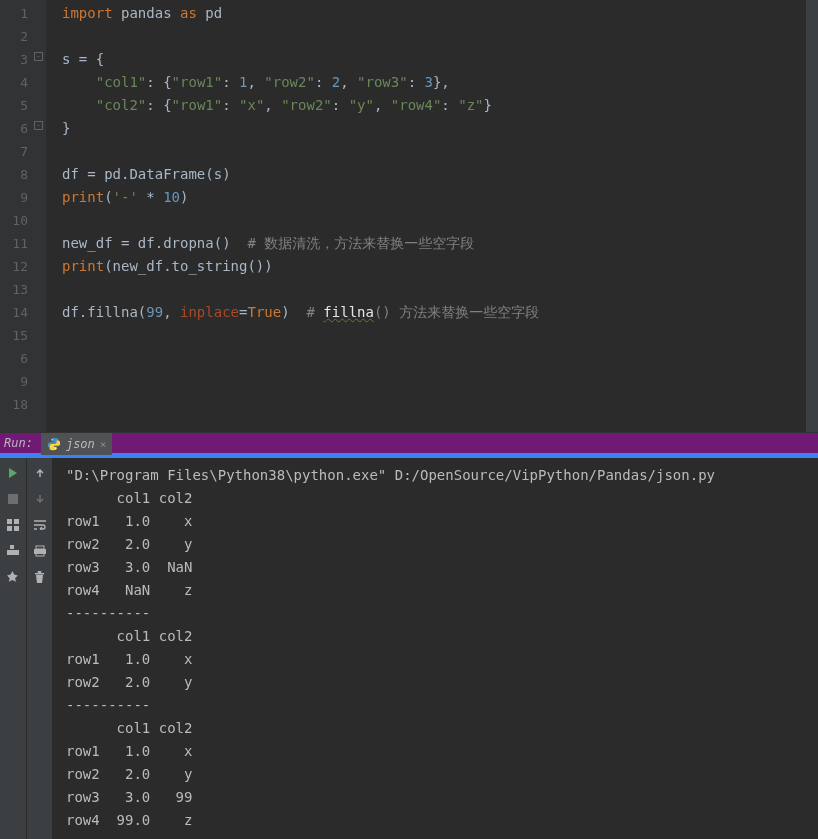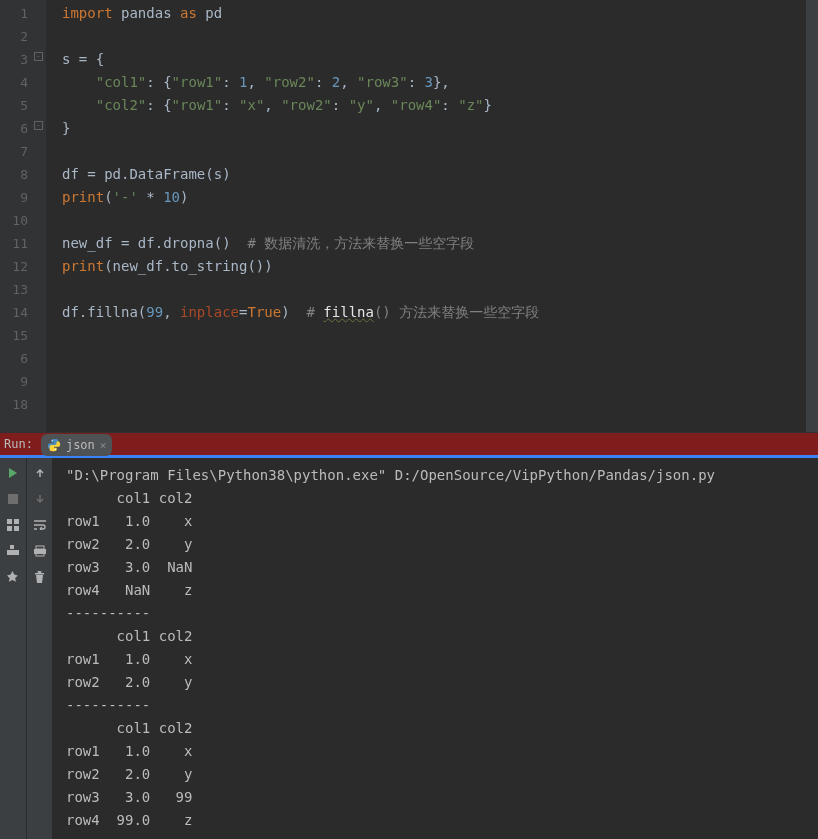--- a/index.html
+++ b/index.html
@@ -68,13 +68,14 @@
     
     .run-bar {
       height: 26px;
-      background: #7f1d1d;
+      background: #701a75;
       border-top: 1px solid #323232;
-      border-bottom: 3px solid #3b82f6;
+      border-bottom: 5px solid #3b82f6;
       display: flex;
       align-items: center;
       font-size: 12px;
       color: #bbbbbb;
+      font-style: italic;
     }
     .run-label { padding: 0 8px 0 4px; }
     .run-tab {

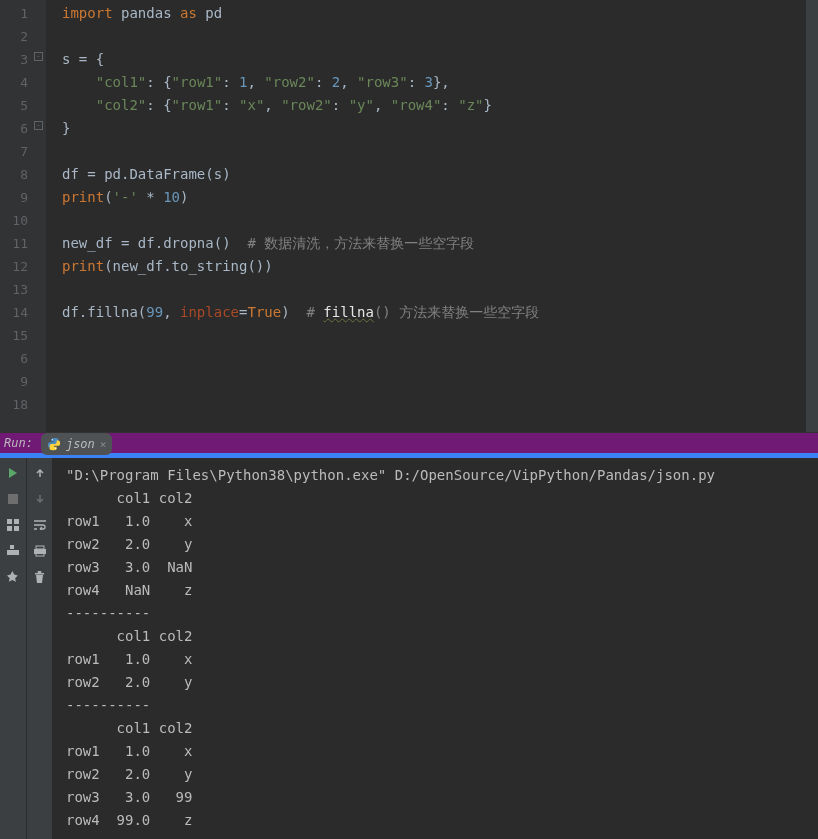--- a/index.html
+++ b/index.html
@@ -87,7 +87,6 @@
       gap: 5px;
       font-size: 12px;
       margin-top: 2px;
-      border-radius: 6px;
     }
     .py-icon {
       width: 14px; height: 14px;

